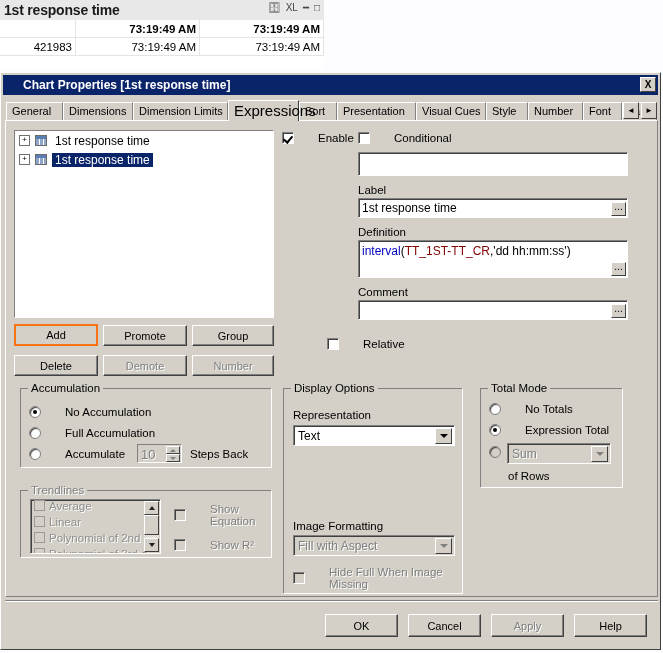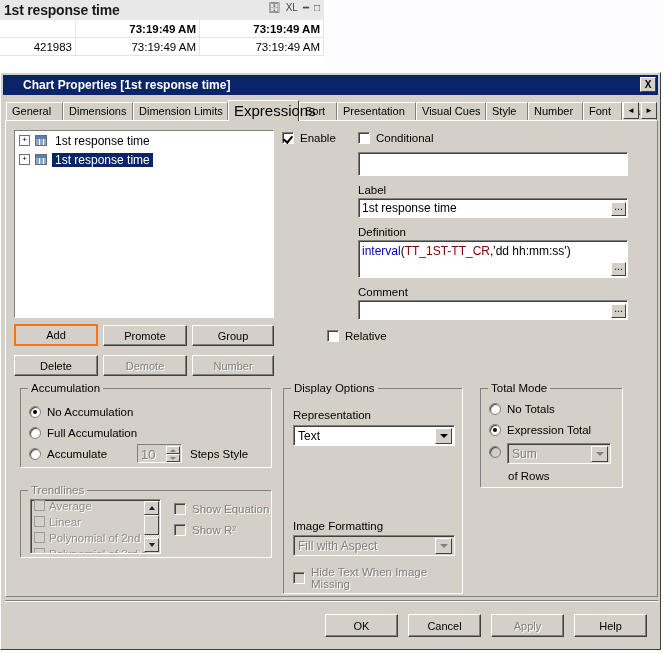--- a/index.html
+++ b/index.html
@@ -95,7 +95,7 @@
   .rb.checked:after{content:"";position:absolute;left:3px;top:3px;width:4px;height:4px;
     border-radius:50%;background:#000;}
   .rb.dis{background:#d4d0c8;}
-  .ctlrow{display:flex;align-items:center;gap:6px;}
+  .ctlrow{display:flex;align-items:center;gap:24px;}
   .lbl{font-size:11.5px;}
   .lbl.dis{color:#808080;text-shadow:1px 1px 0 #fff;}
 

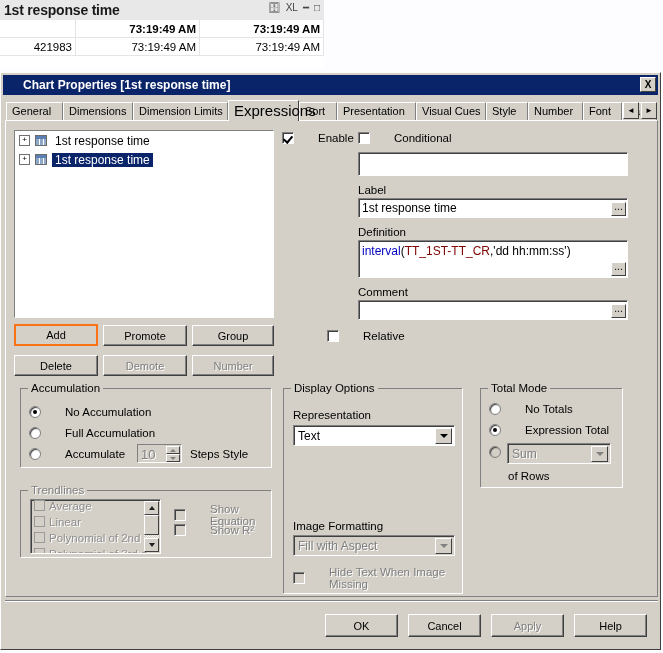--- a/index.html
+++ b/index.html
@@ -275,7 +275,7 @@
   <div class="ellipsis">...</div>
 </div>
 
-<div class="ctlrow" style="position:absolute;left:290px;top:330px;padding-left:37px;">
+<div class="ctlrow" style="position:absolute;left:290px;top:338px;padding-left:37px;">
   <div class="cb"></div>
   <div class="lbl">Relative</div>
 </div>

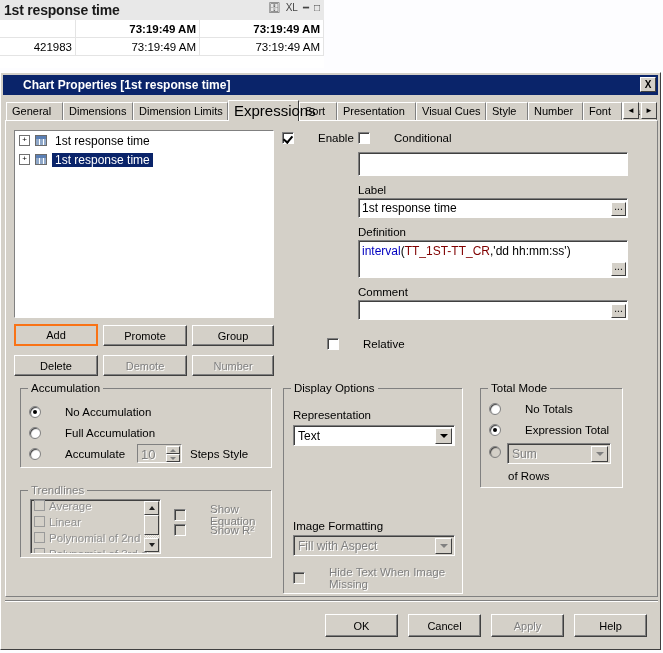--- a/index.html
+++ b/index.html
@@ -305,7 +305,7 @@
         </div>
     </div>
   </div>
-  <div class="lbl" style="position:absolute;left:169px;top:59px;">Steps Style</div>
+  <div class="lbl" style="position:absolute;left:169px;top:59px;">Steps Back</div>
 </div>
 
 <div class="grp" style="left:20px;top:490px;width:252px;height:68px;">

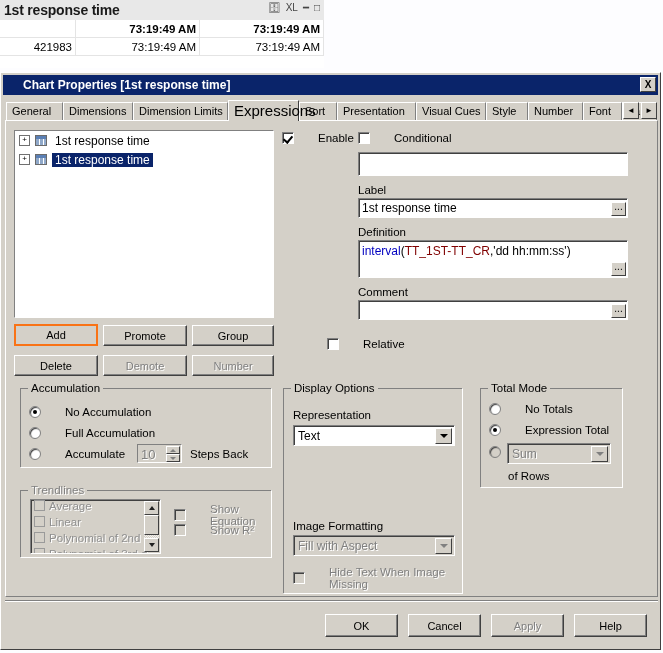--- a/index.html
+++ b/index.html
@@ -342,7 +342,7 @@
     <div class="cb dis"></div>
     <div class="lbl dis">Show Equation</div>
   </div>
-  <div class="ctlrow" style="position:absolute;left:153px;top:33px;">
+  <div class="ctlrow" style="position:absolute;left:153px;top:48px;">
     <div class="cb dis"></div>
     <div class="lbl dis">Show R²</div>
   </div>

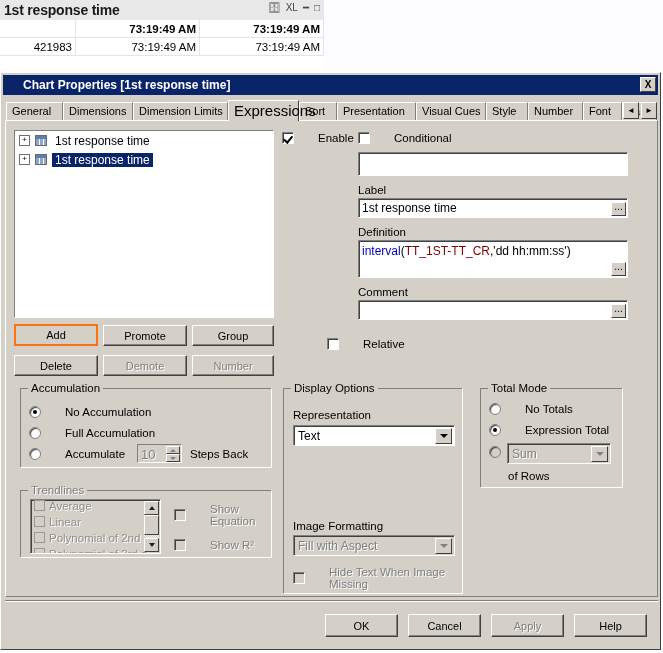--- a/index.html
+++ b/index.html
@@ -366,7 +366,7 @@
   </div>
   <div class="ctlrow" style="position:absolute;left:9px;top:177px;">
     <div class="cb dis"></div>
-    <div class="lbl dis">Hide Text When Image Missing</div>
+    <div class="lbl dis">Hide Full When Image Missing</div>
   </div>
 </div>
 

